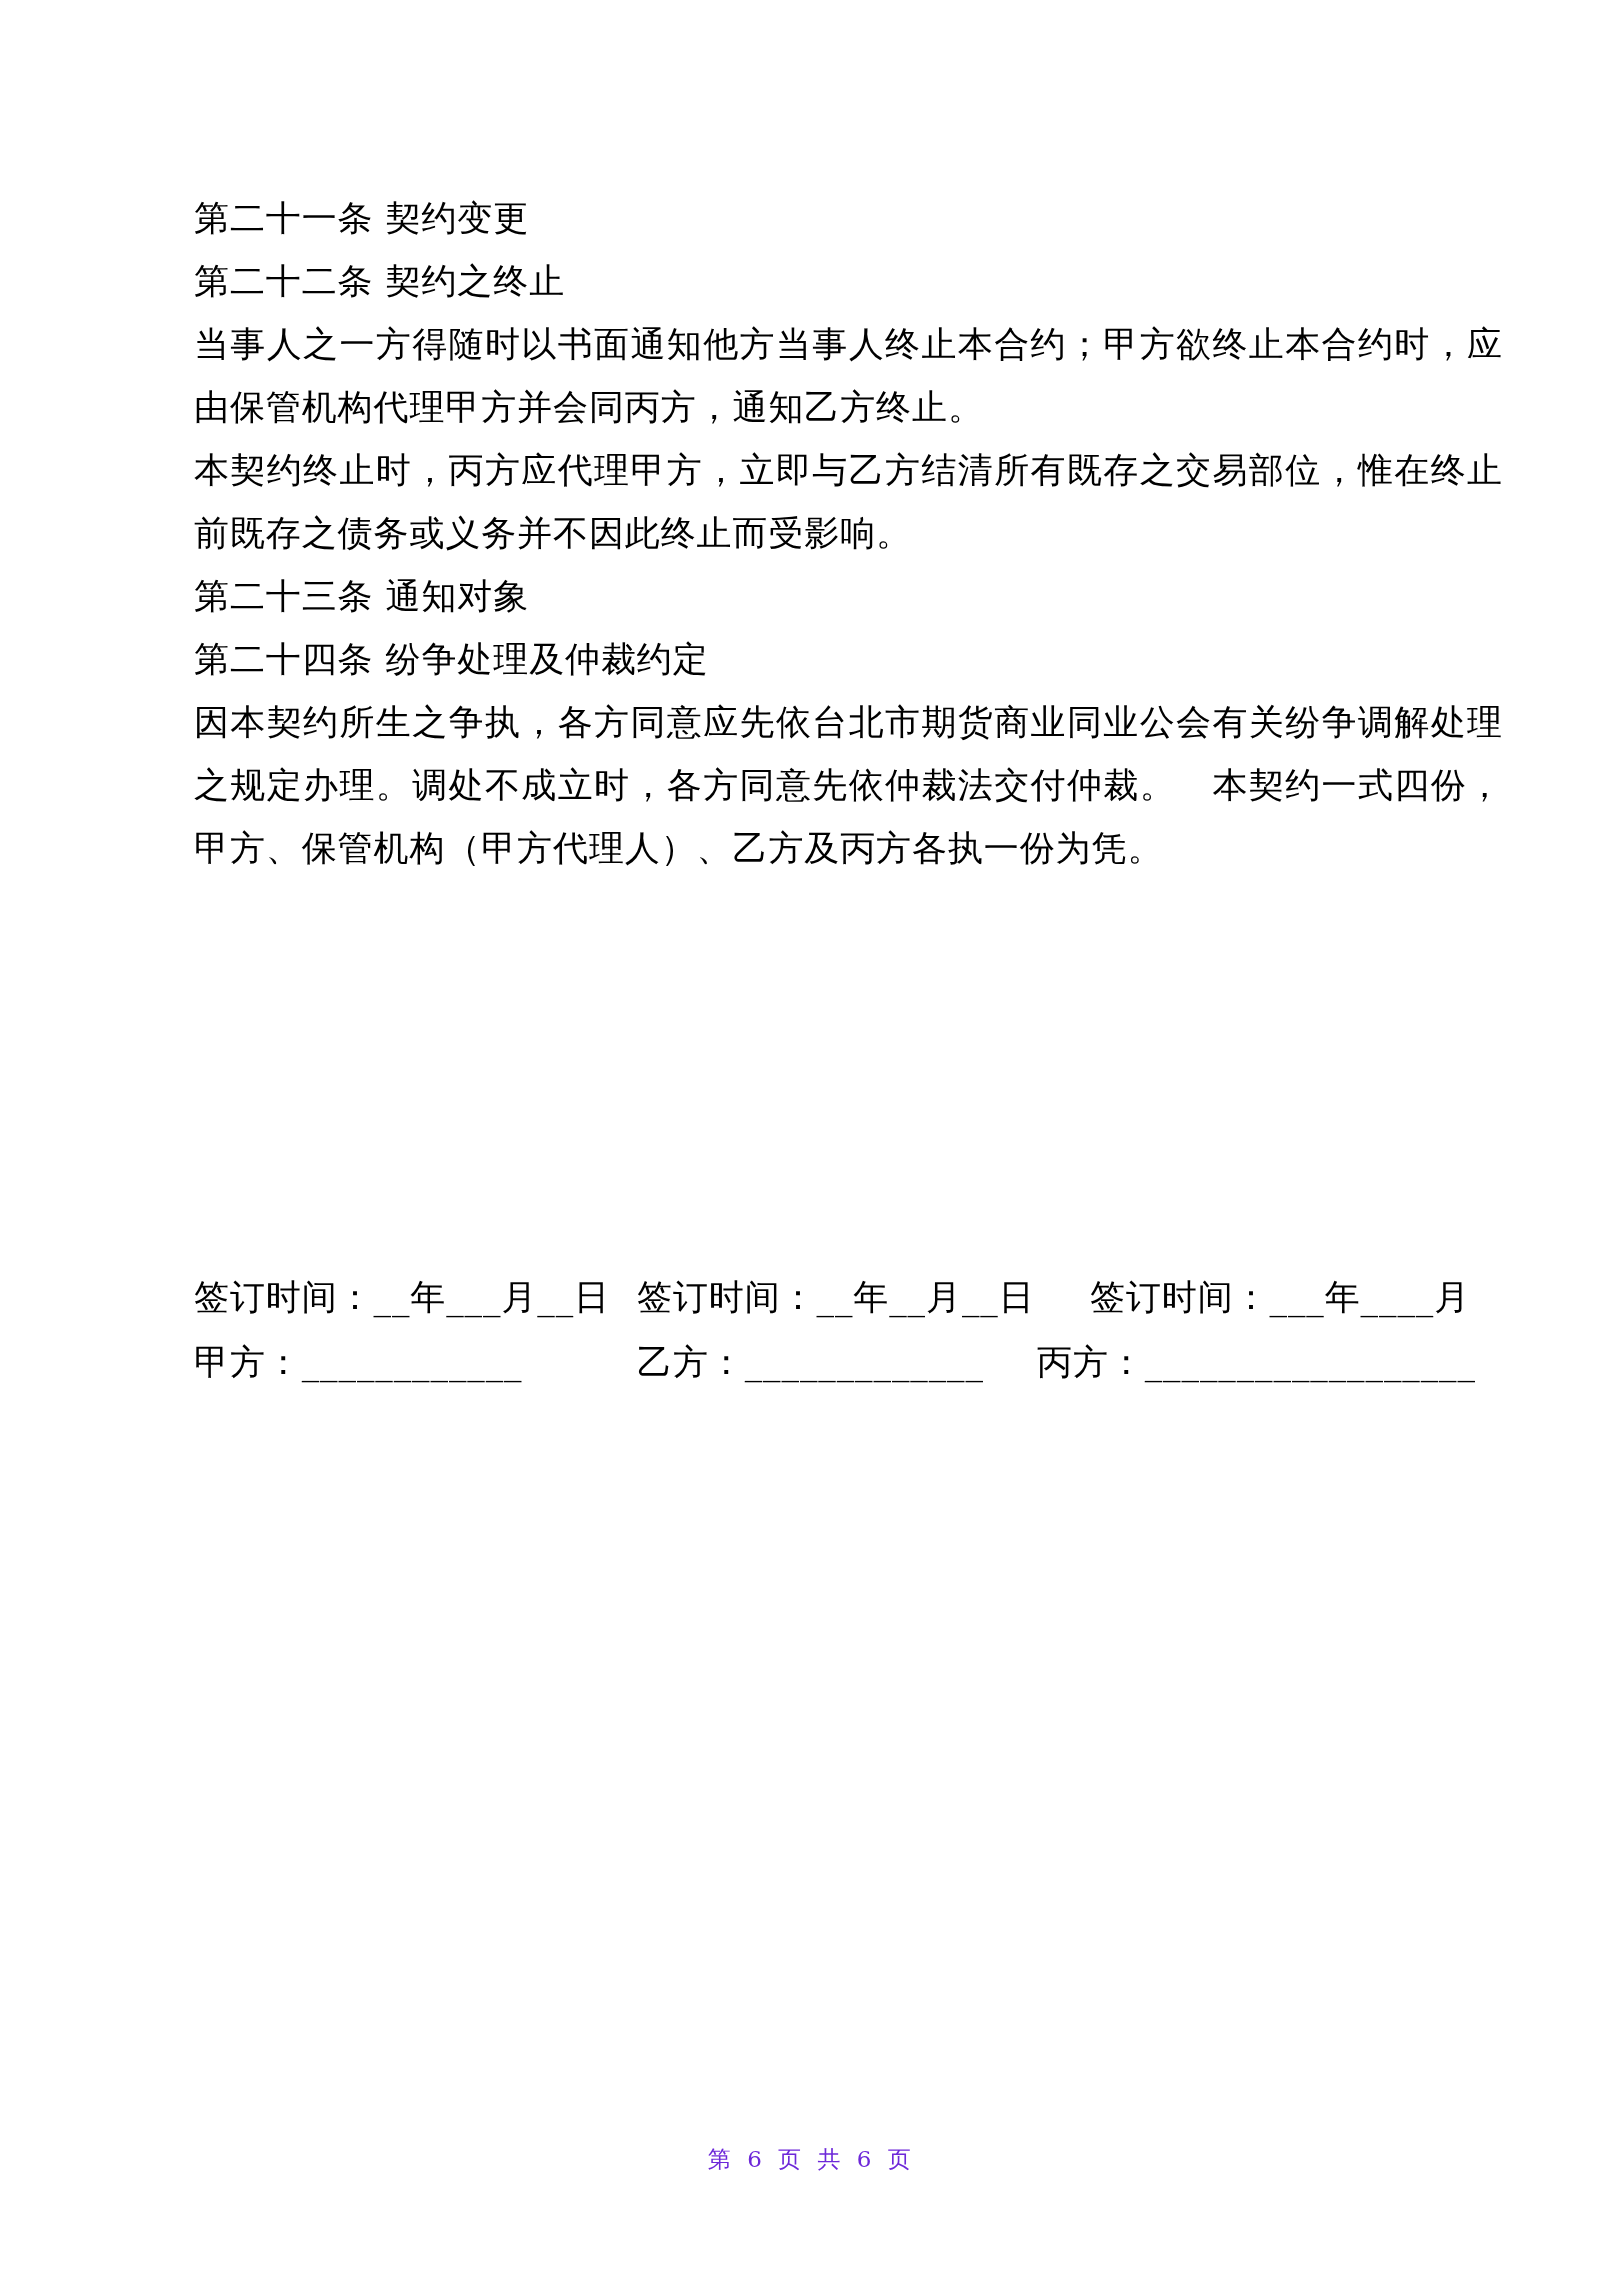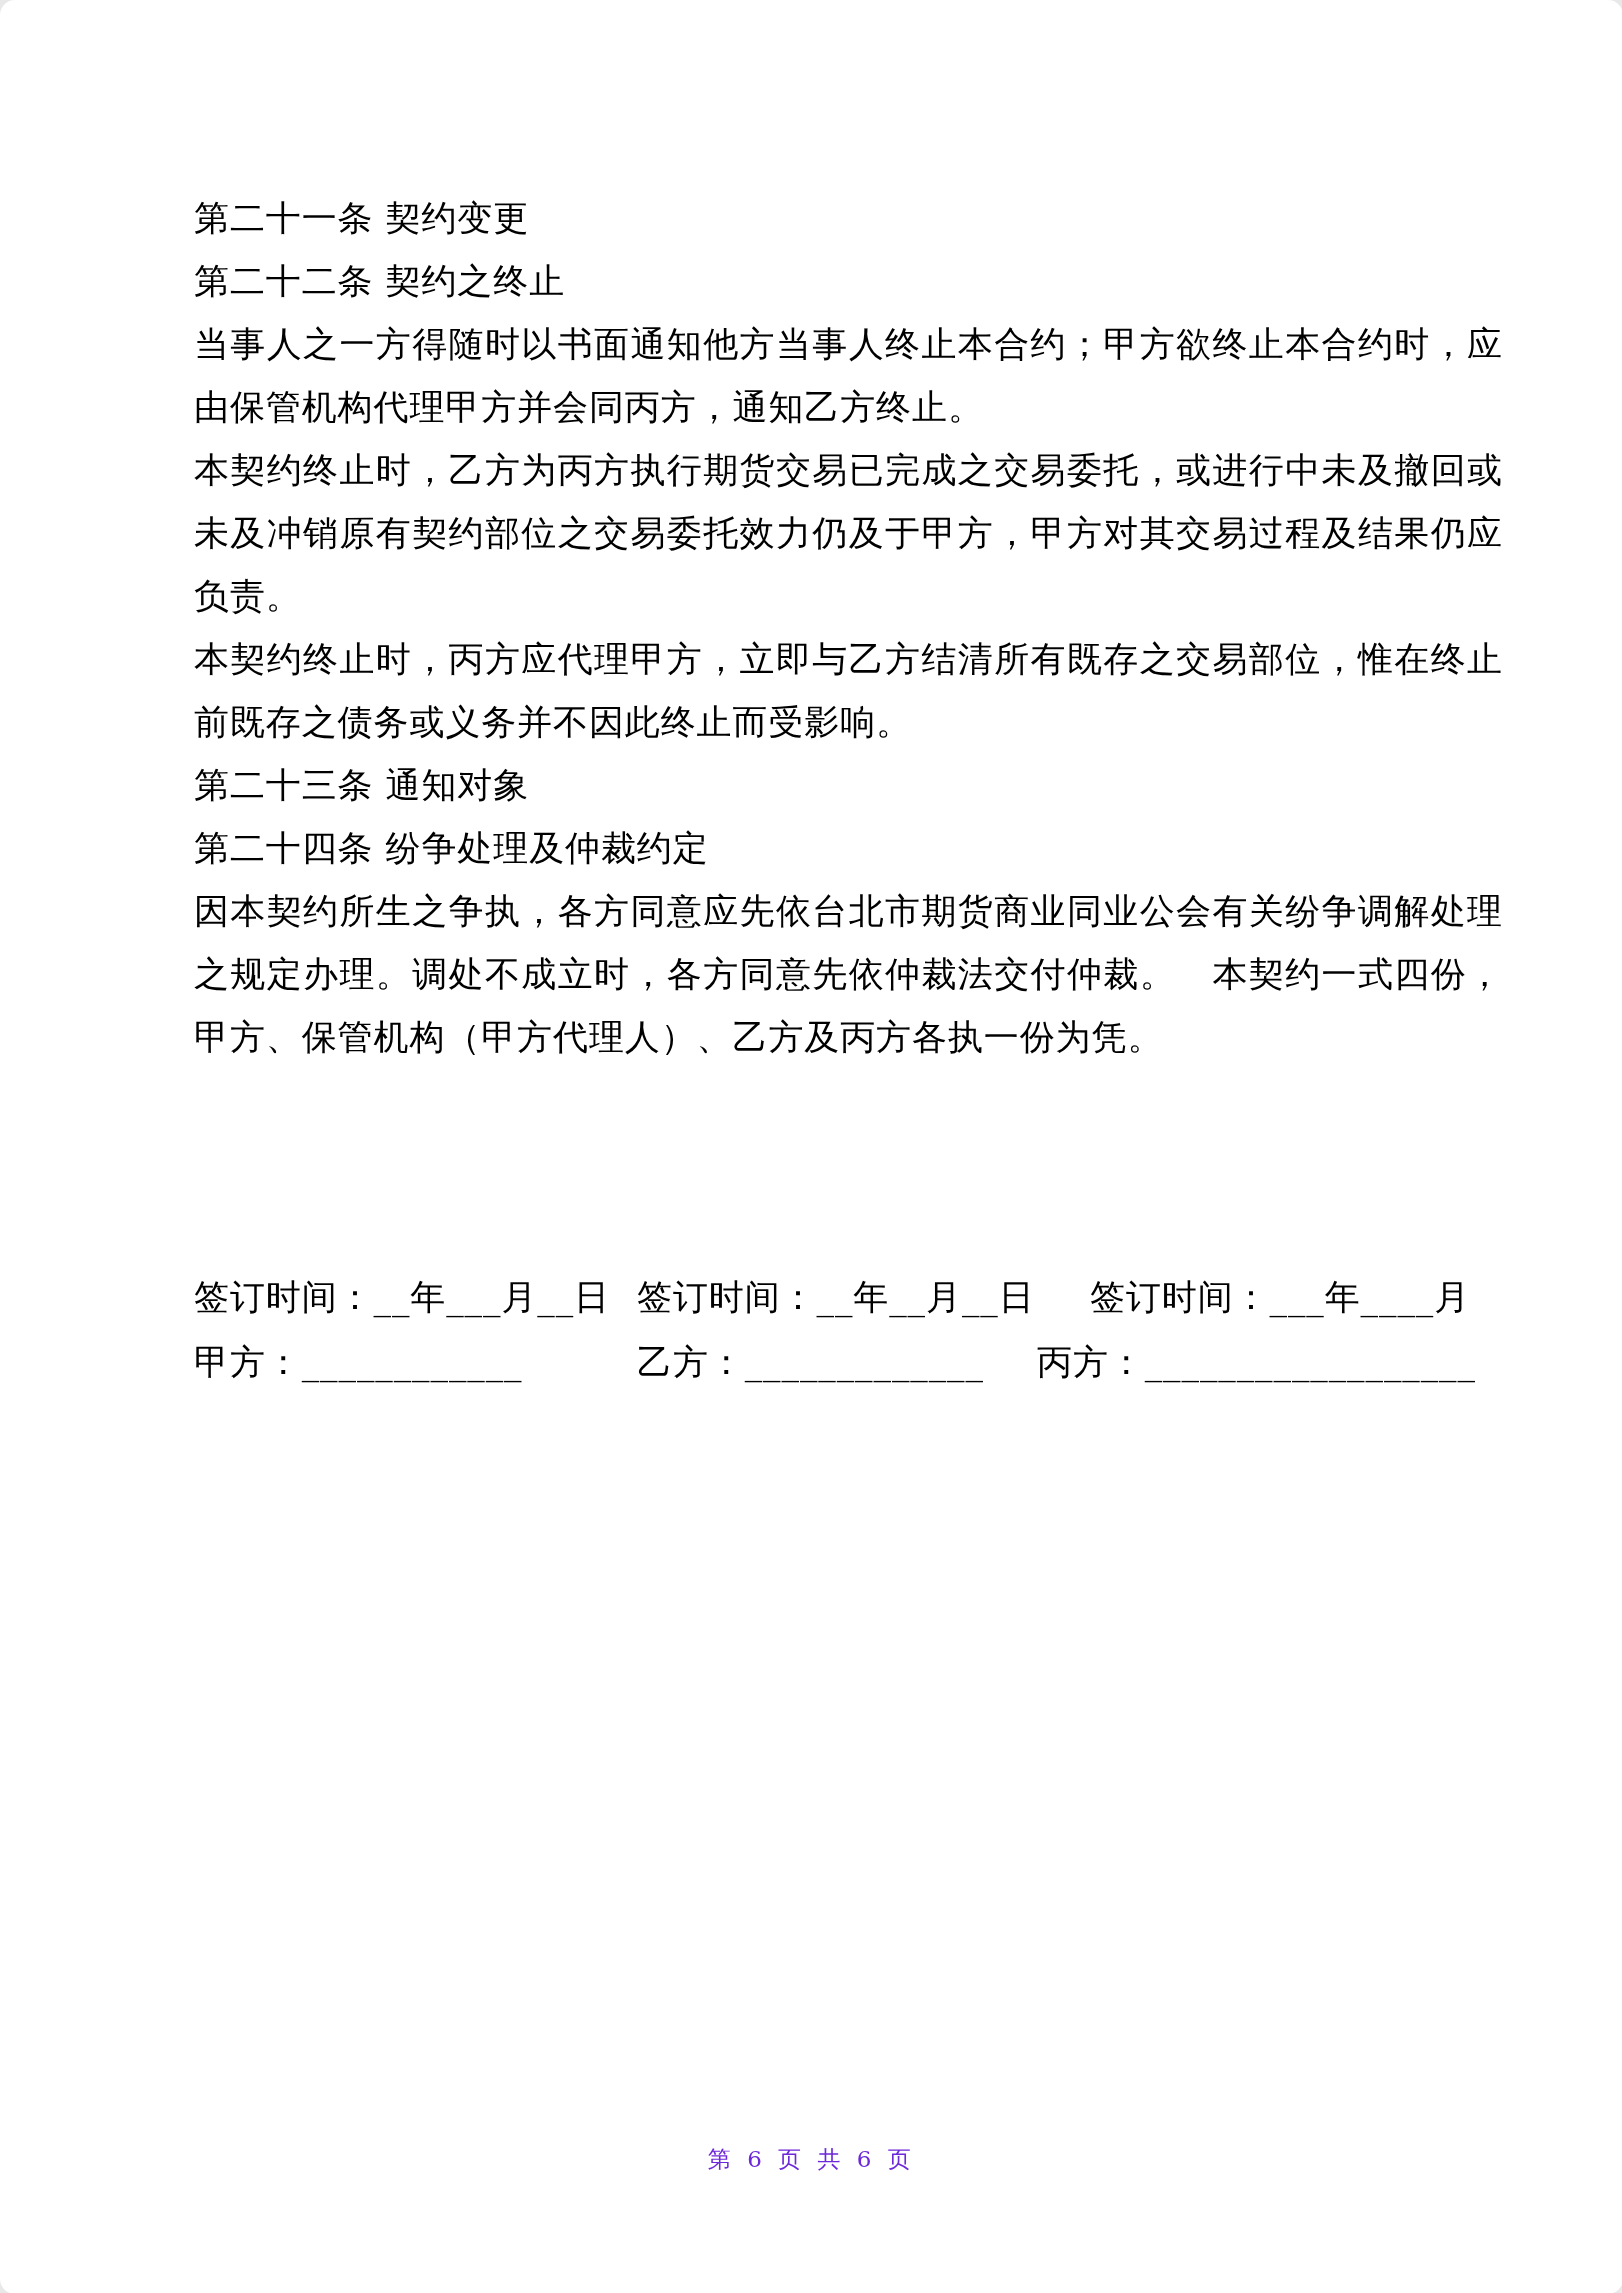--- a/index.html
+++ b/index.html
@@ -16,7 +16,6 @@
     color: #000000;
     font-family: "DejaVu Serif", "Liberation Serif", serif;
     overflow: hidden;
-    border-radius: 15px;
   }
   .content {
     position: absolute;

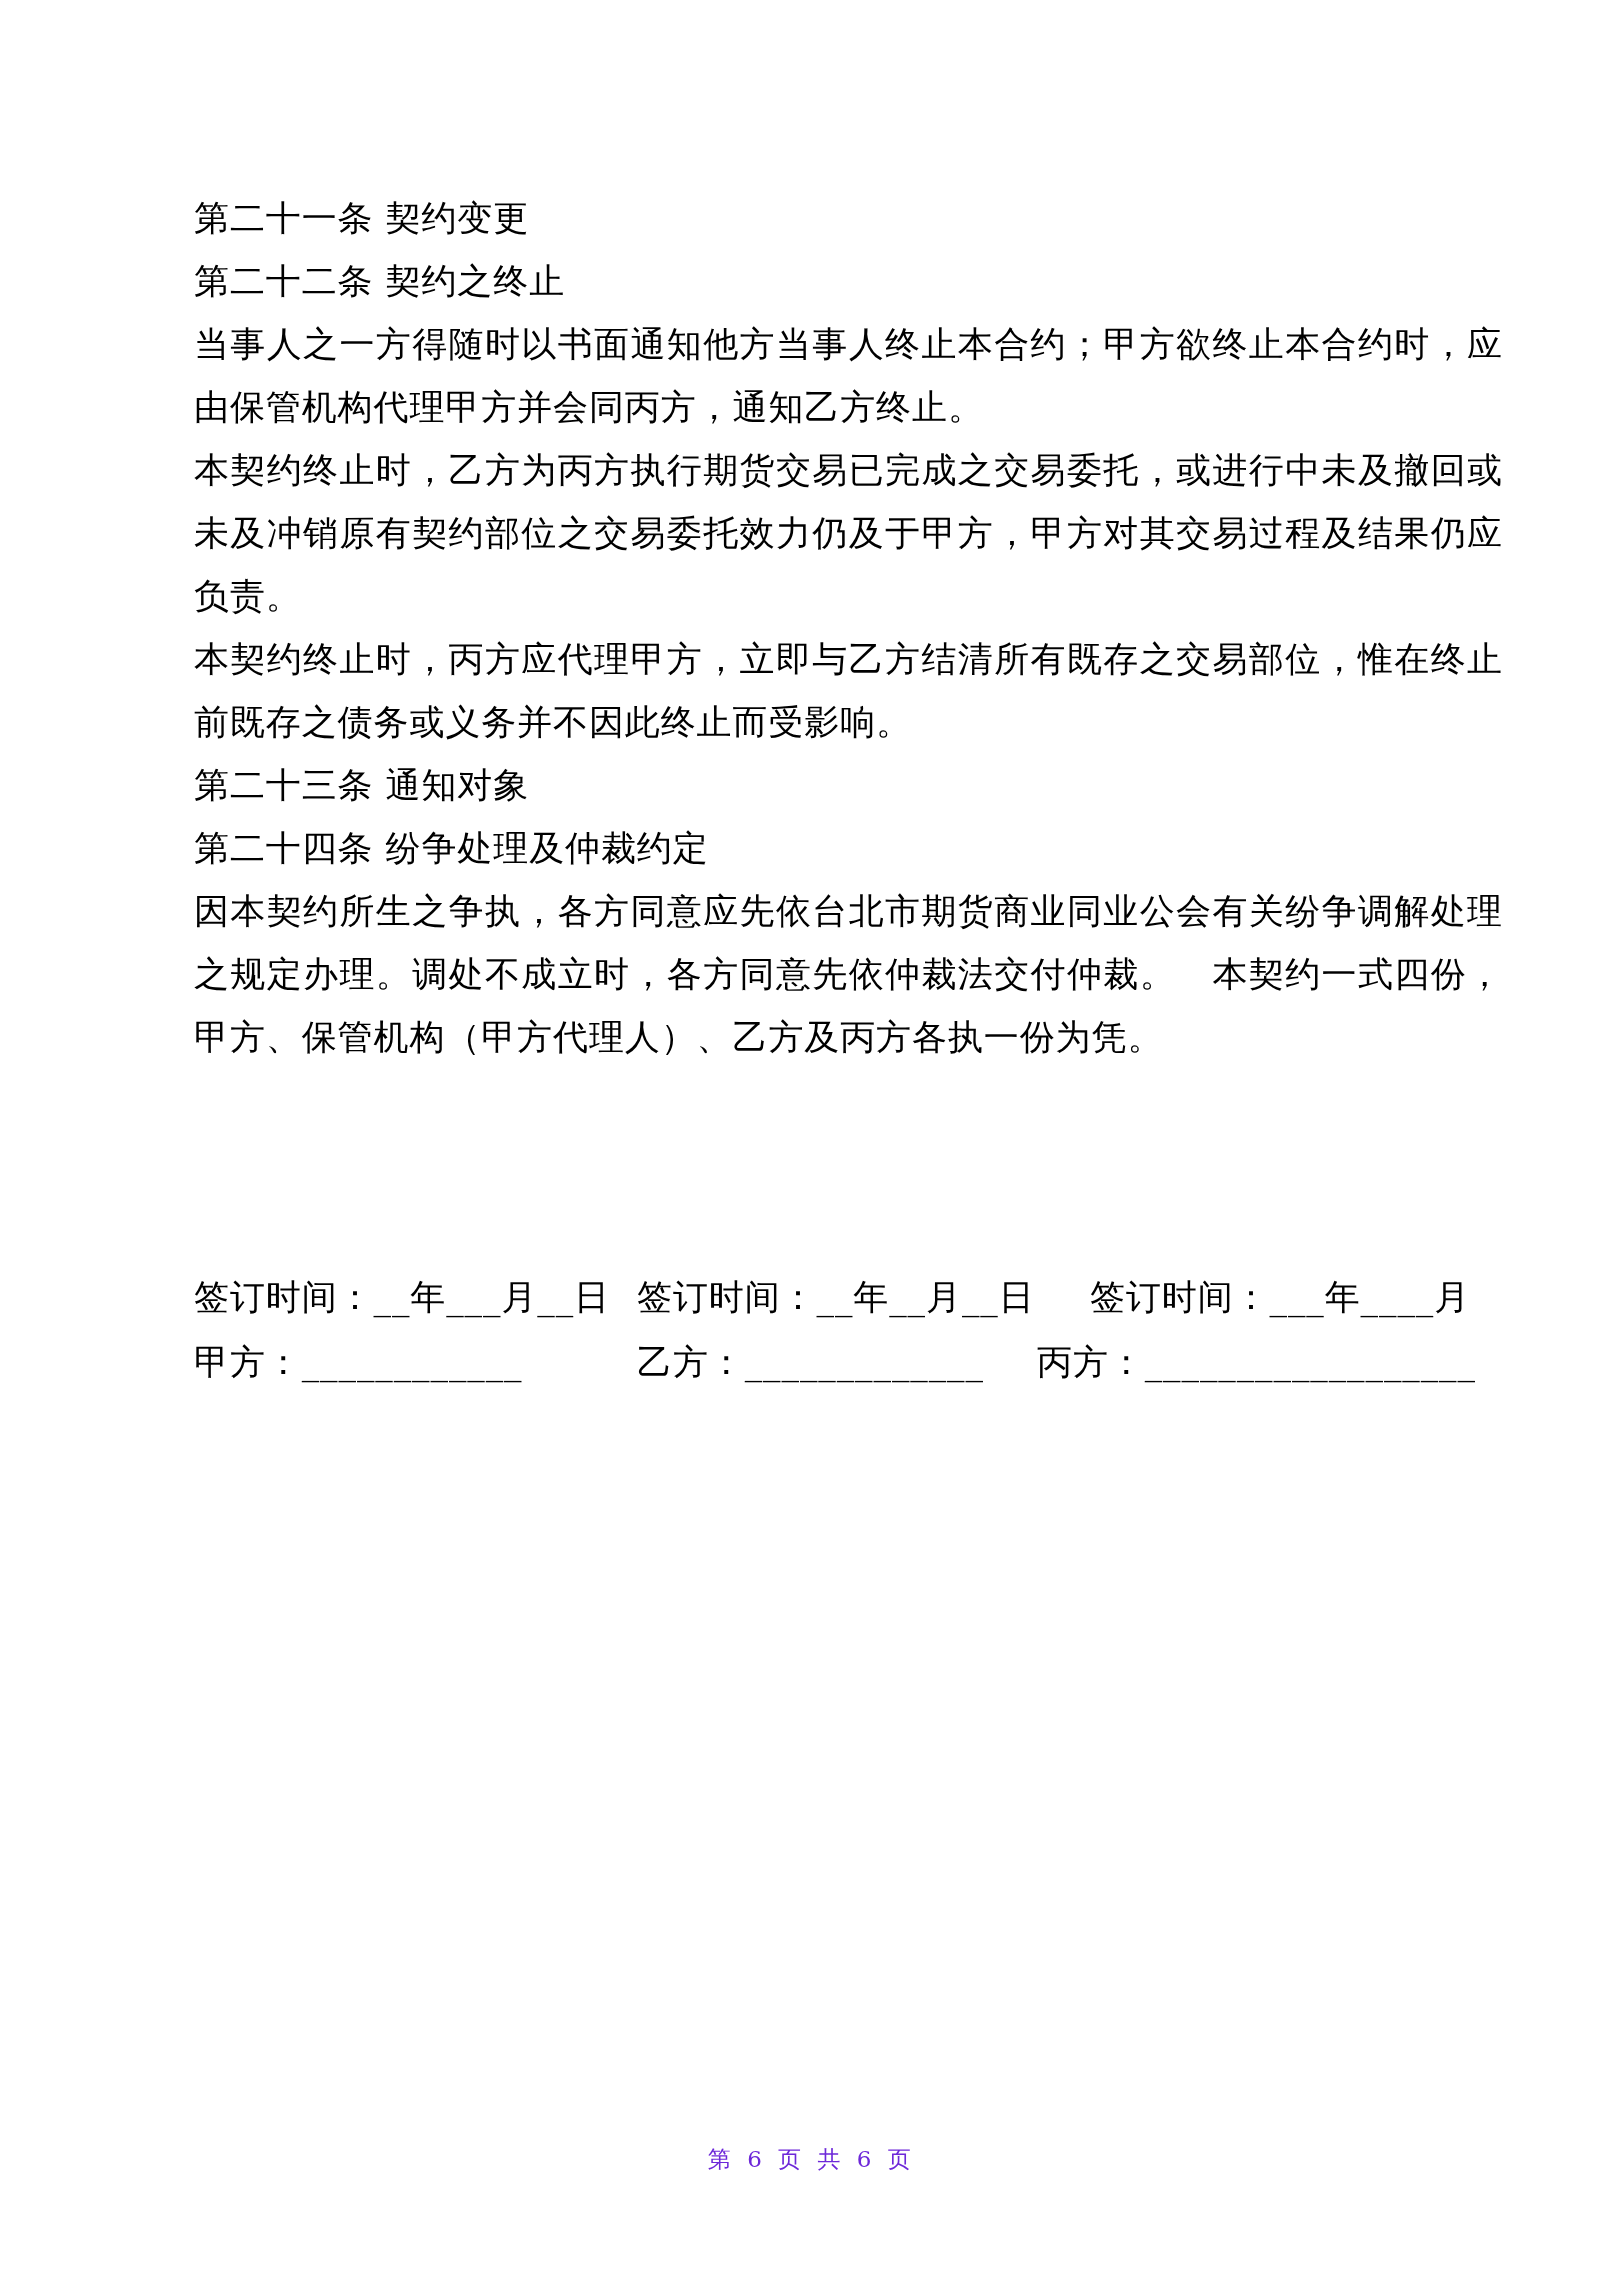--- a/index.html
+++ b/index.html
@@ -77,7 +77,6 @@
     <p class="heading">第二十一条 契约变更</p>
     <p class="heading">第二十二条 契约之终止</p>
     <p>当事人之一方得随时以书面通知他方当事人终止本合约；甲方欲终止本合约时，应由保管机构代理甲方并会同丙方，通知乙方终止。</p>
-    <p>本契约终止时，乙方为丙方执行期货交易已完成之交易委托，或进行中未及撤回或未及冲销原有契约部位之交易委托效力仍及于甲方，甲方对其交易过程及结果仍应负责。</p>
     <p>本契约终止时，丙方应代理甲方，立即与乙方结清所有既存之交易部位，惟在终止前既存之债务或义务并不因此终止而受影响。</p>
     <p class="heading">第二十三条 通知对象</p>
     <p class="heading">第二十四条 纷争处理及仲裁约定</p>

